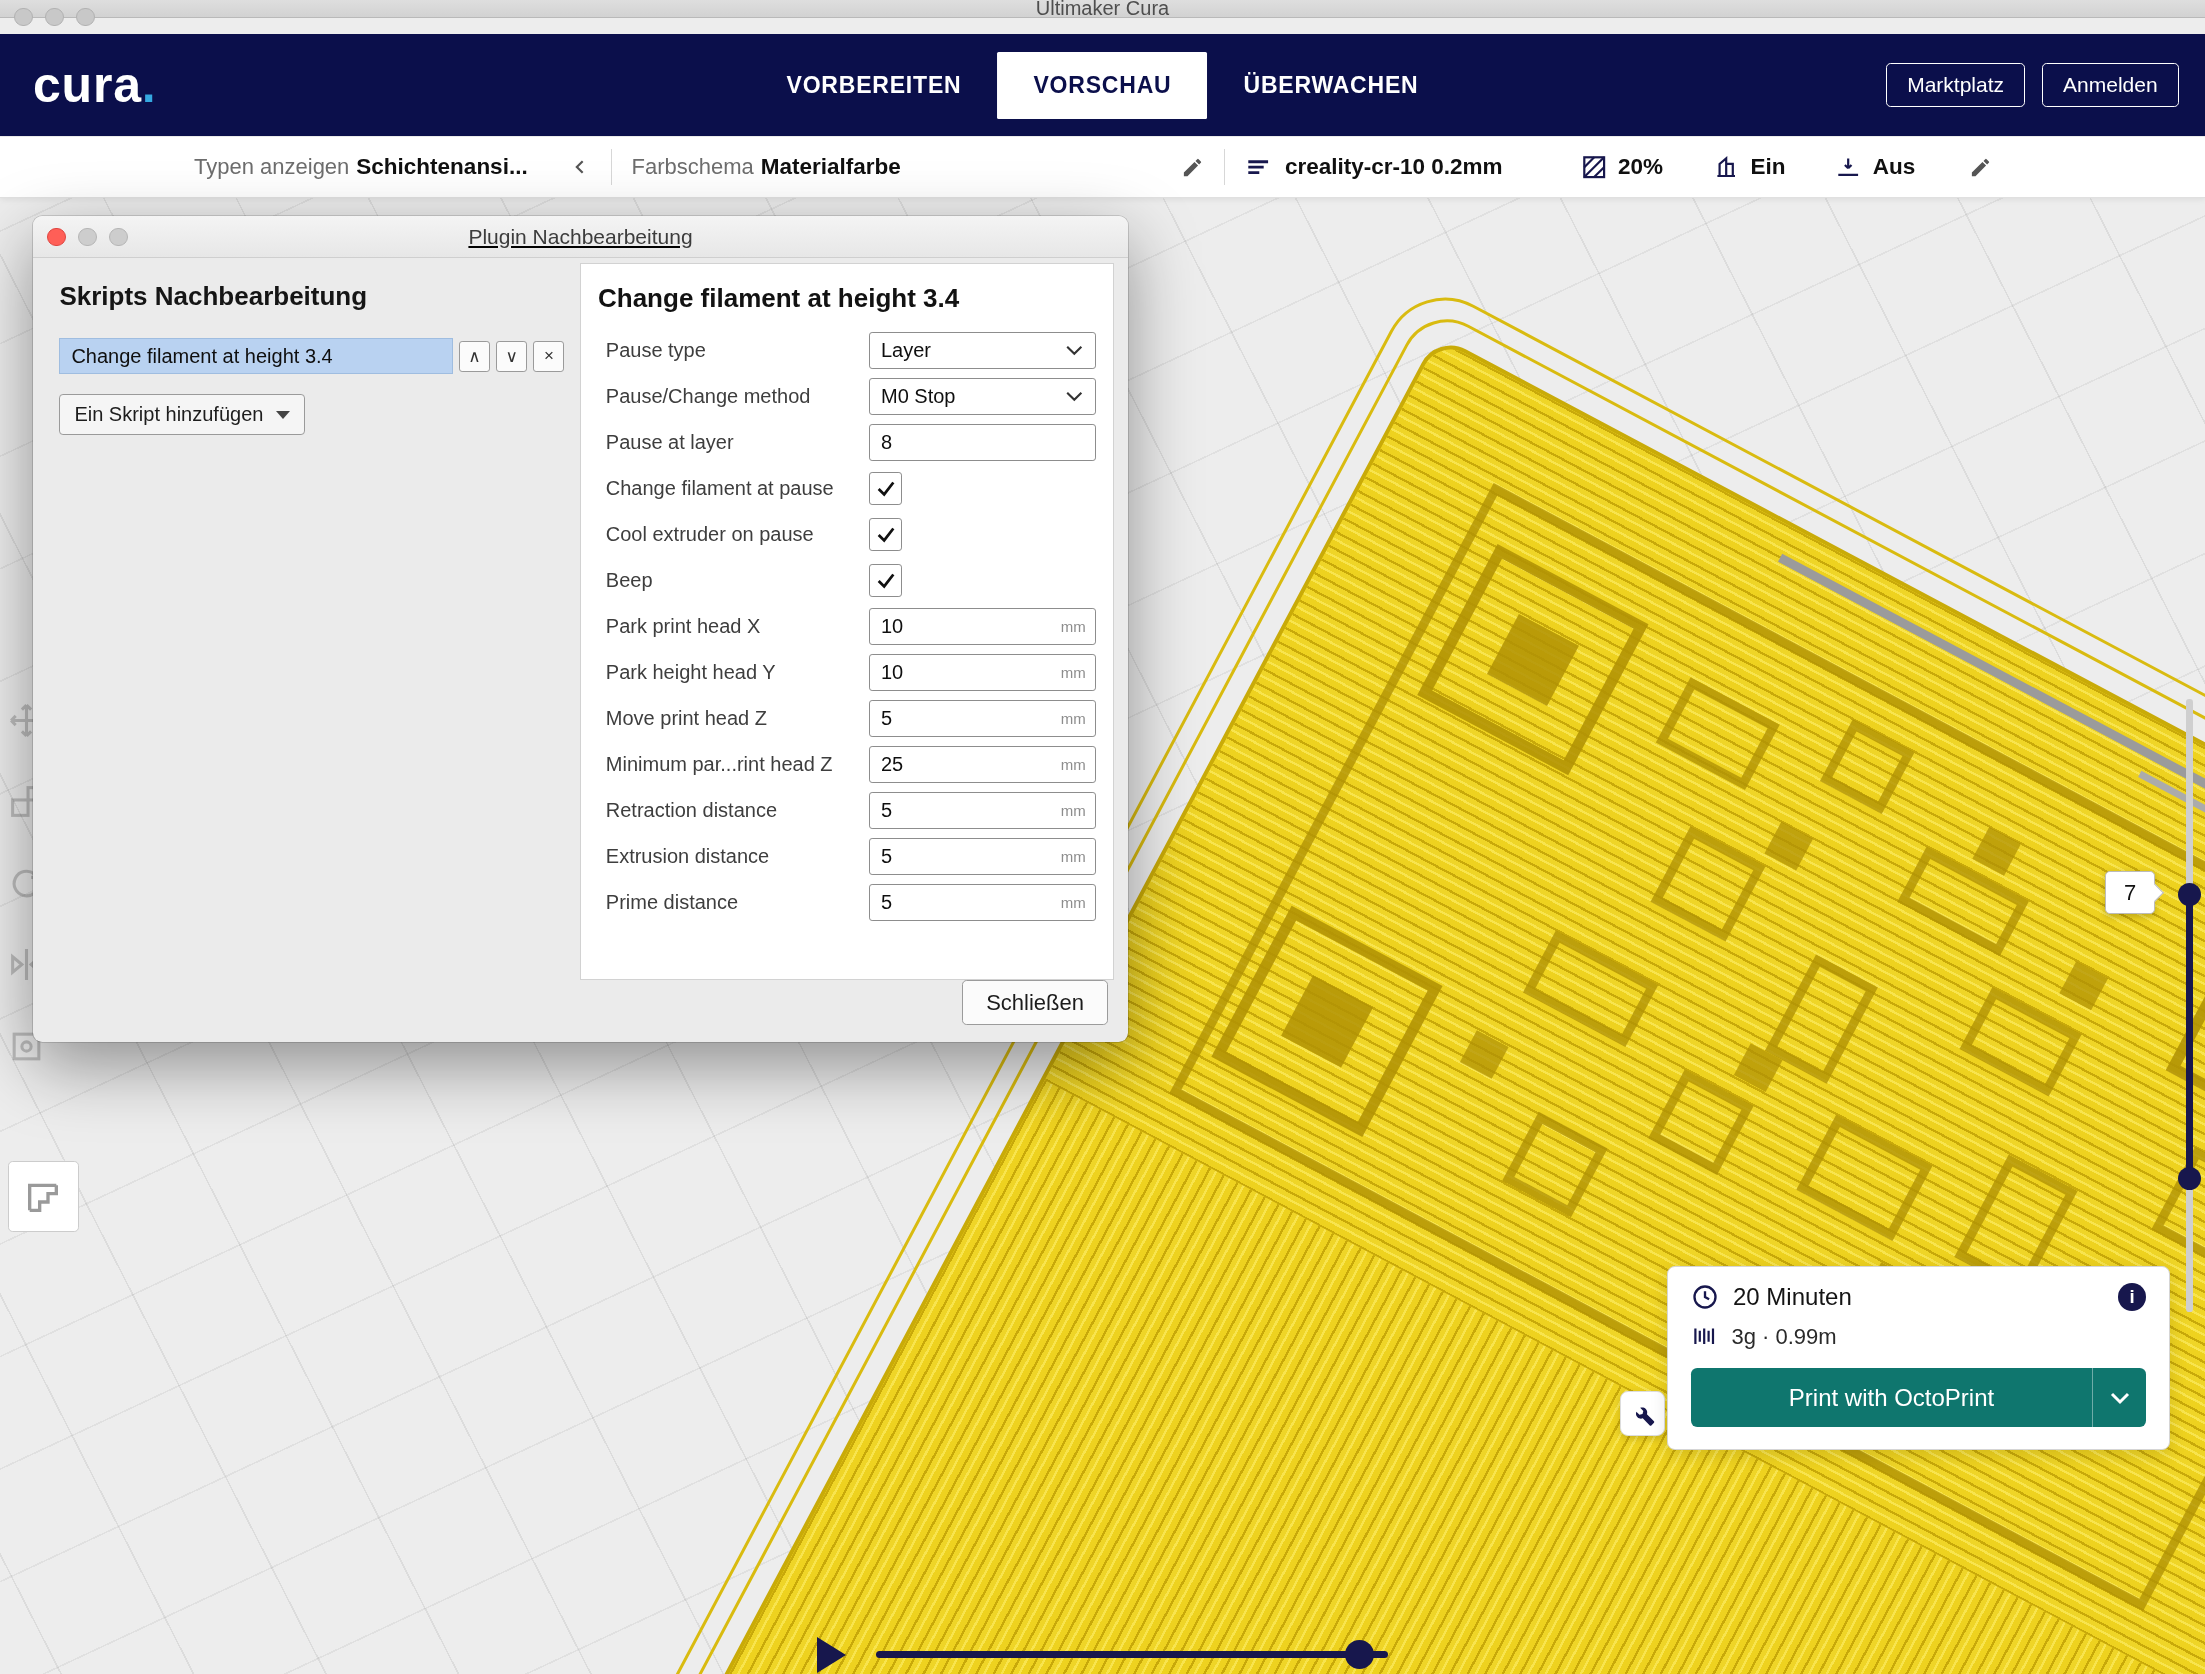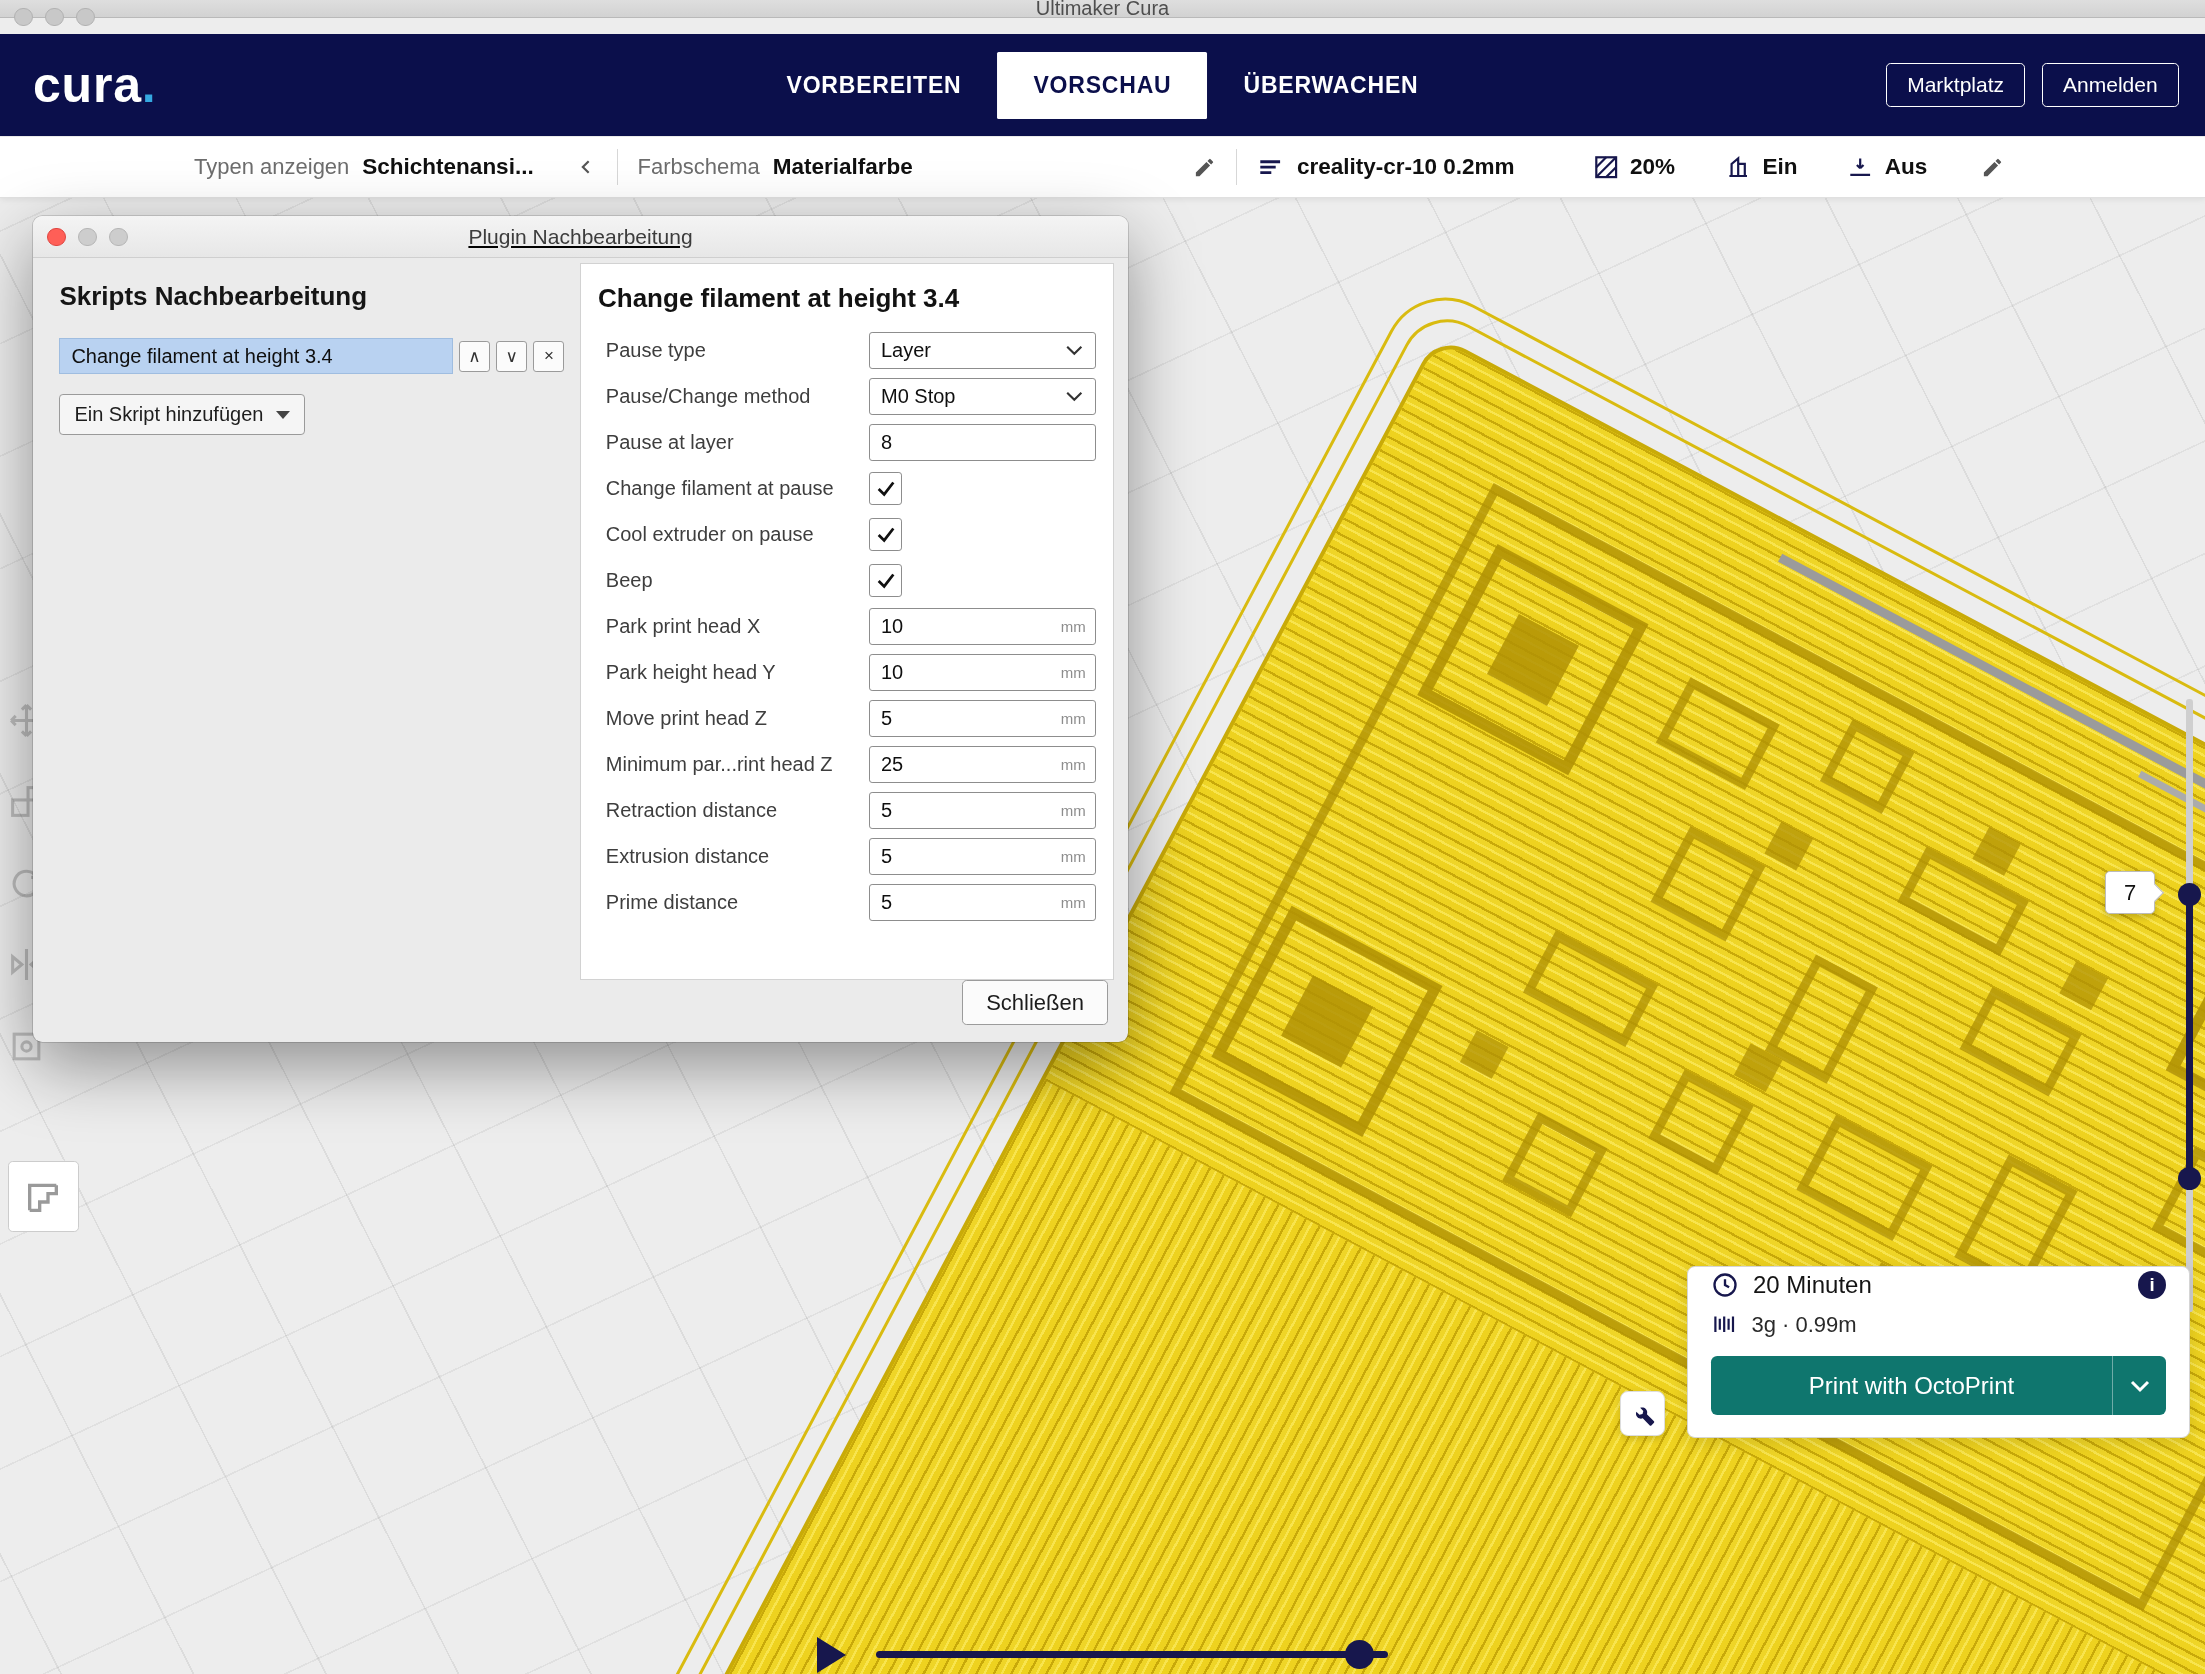--- a/index.html
+++ b/index.html
@@ -34,7 +34,7 @@
     border-bottom:0.8px solid #e0e0e0; box-shadow:0 1.6px 6.2px rgba(0,0,0,.08);
     display:flex; align-items:center; padding-left:194px; z-index:25; }
   .sb-label { font-size:22px; color:#6d6d6d; }
-  .sb-value { font-size:22.5px; font-weight:bold; color:#101010; margin-left:13px; }
+  .sb-value { font-size:22.5px; font-weight:bold; color:#101010; margin-left:7px; }
   .vr { width:0.8px; height:36px; background:#d7d7d7; margin:0 20px; }
   .sb-icon { display:flex; align-items:center; }
   .sb-group { display:flex; align-items:center; }

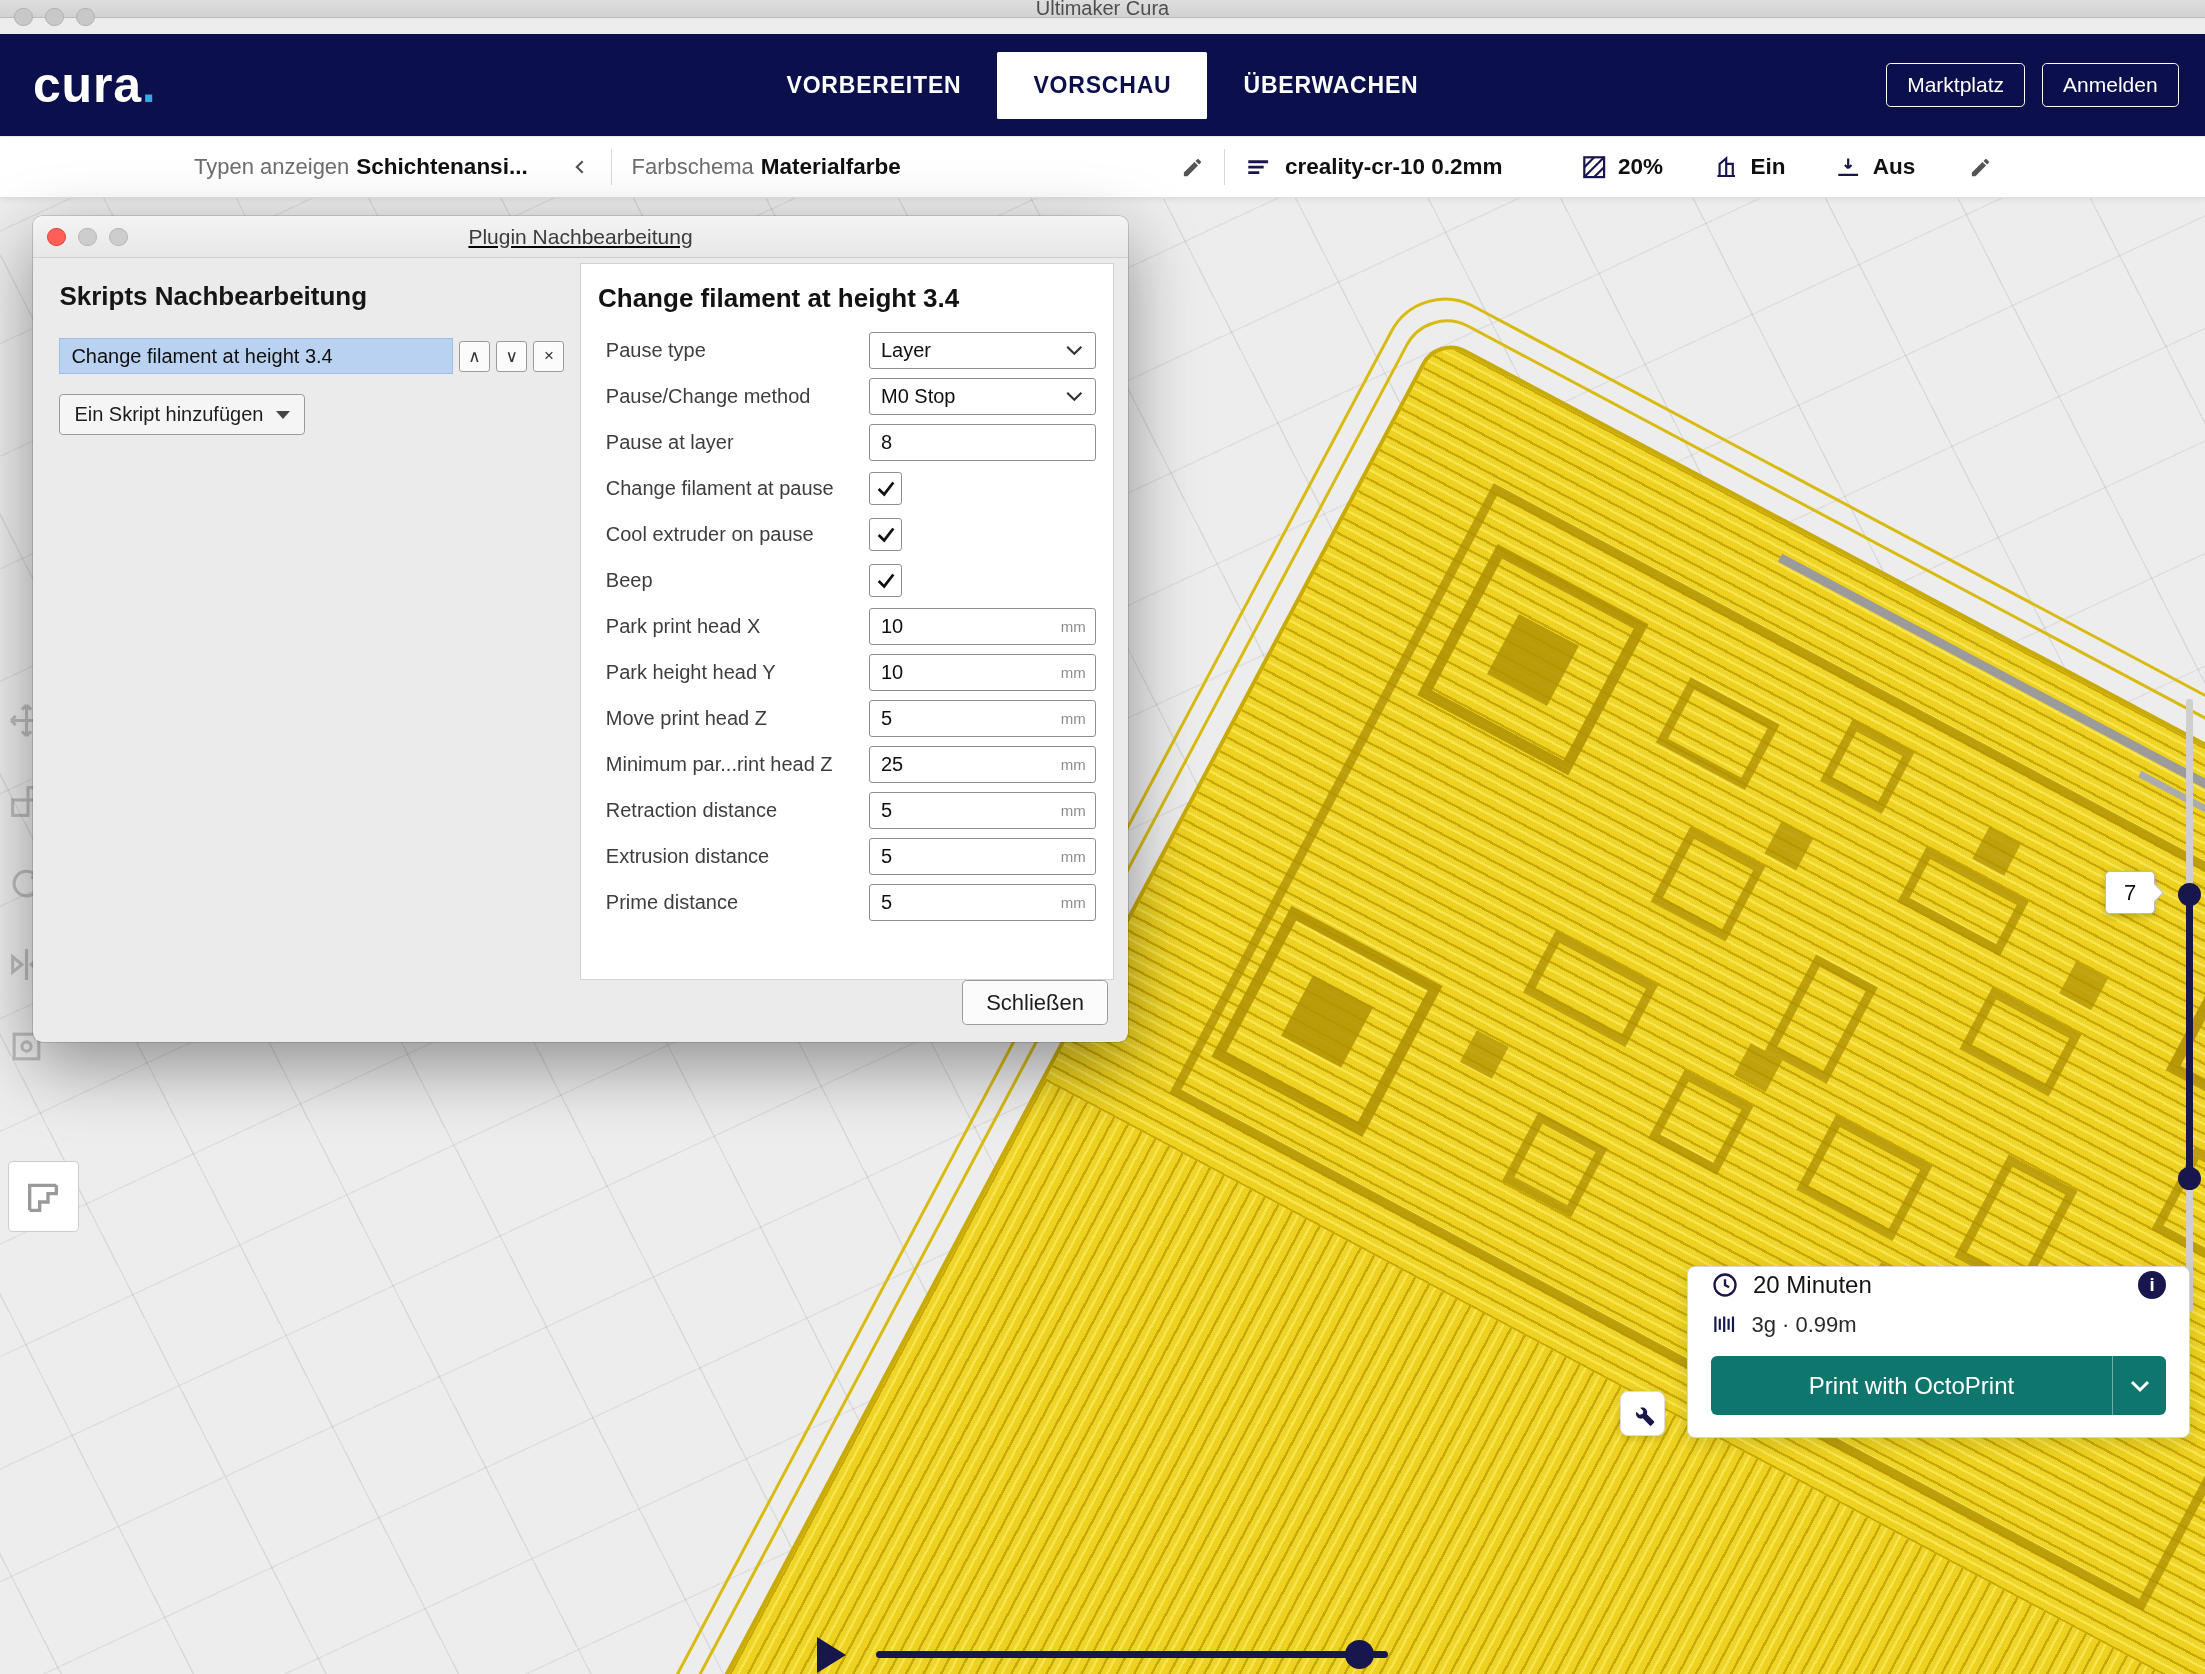--- a/index.html
+++ b/index.html
@@ -100,8 +100,8 @@
   .cube { width:34px; height:34px; }
 
   
-  .print-panel { position:absolute; right:15px; top:1266px; width:503px; background:#fff;
-    border:0.8px solid #d5d5d5; border-radius:7.8px; padding:4px 23px 22px 23px;
+  .print-panel { position:absolute; right:35px; top:1266px; width:503px; background:#fff;
+    border:0.8px solid #d5d5d5; border-radius:7.8px; padding:16px 23px 22px 23px;
     box-shadow:0 4.7px 18.6px rgba(0,0,0,.12); z-index:10; }
   .pp-row1 { display:flex; align-items:center; gap:14px; }
   .pp-time { font-size:24px; color:#141414; }

